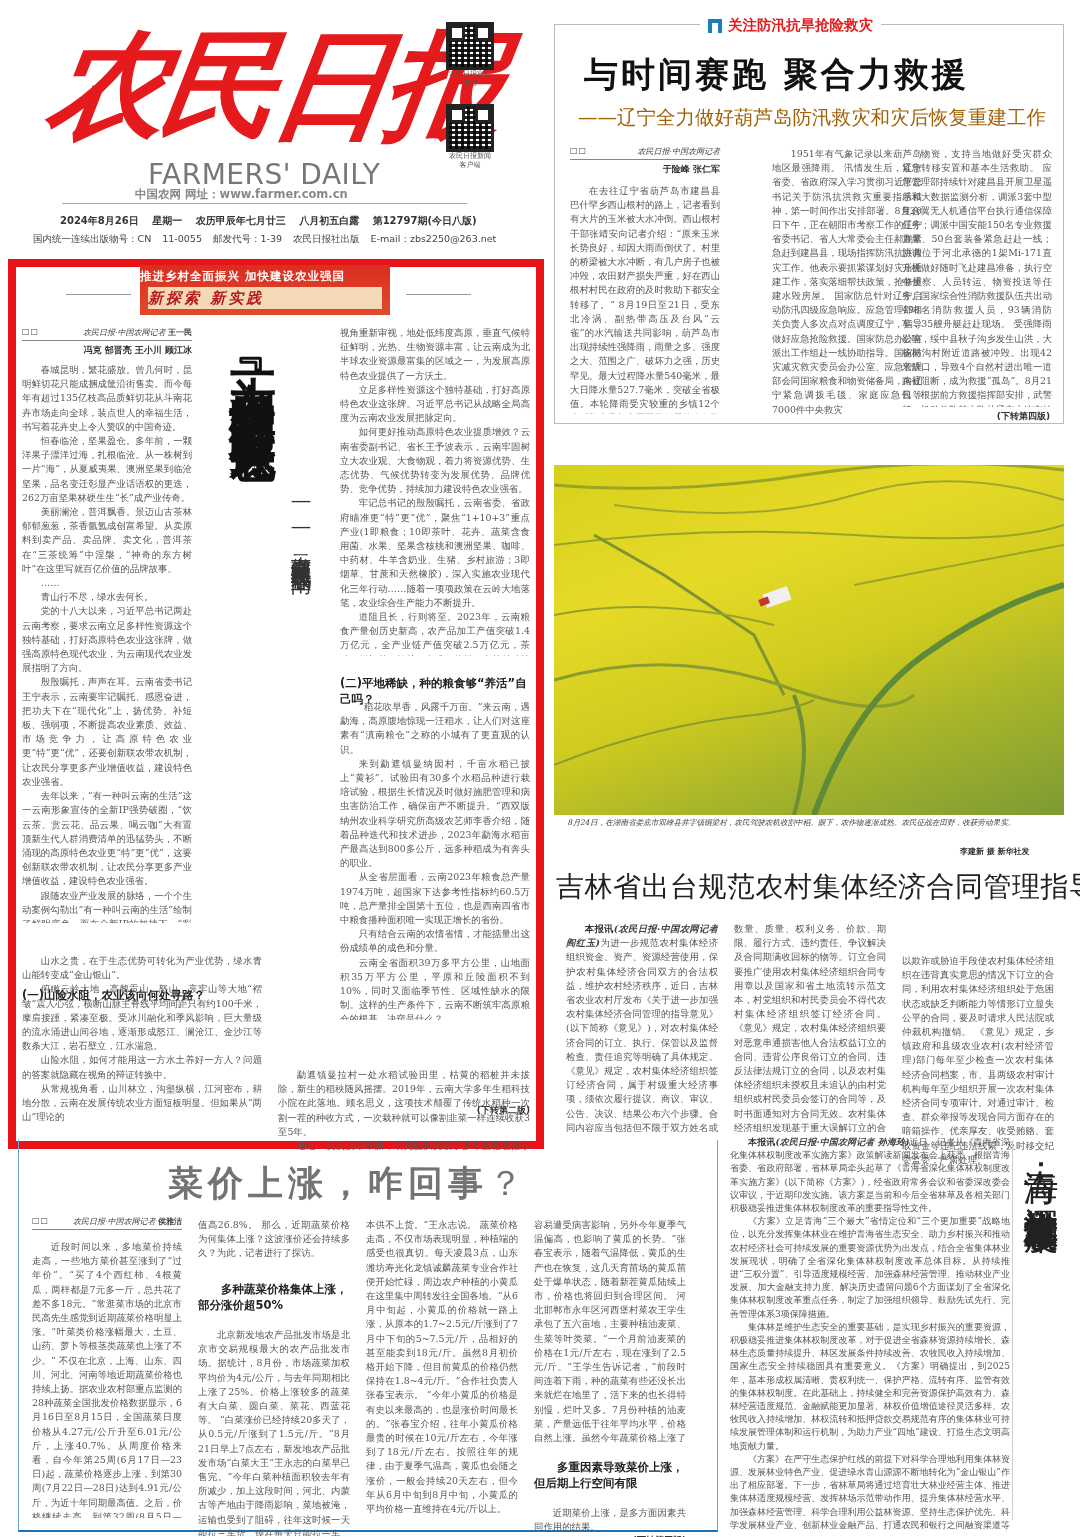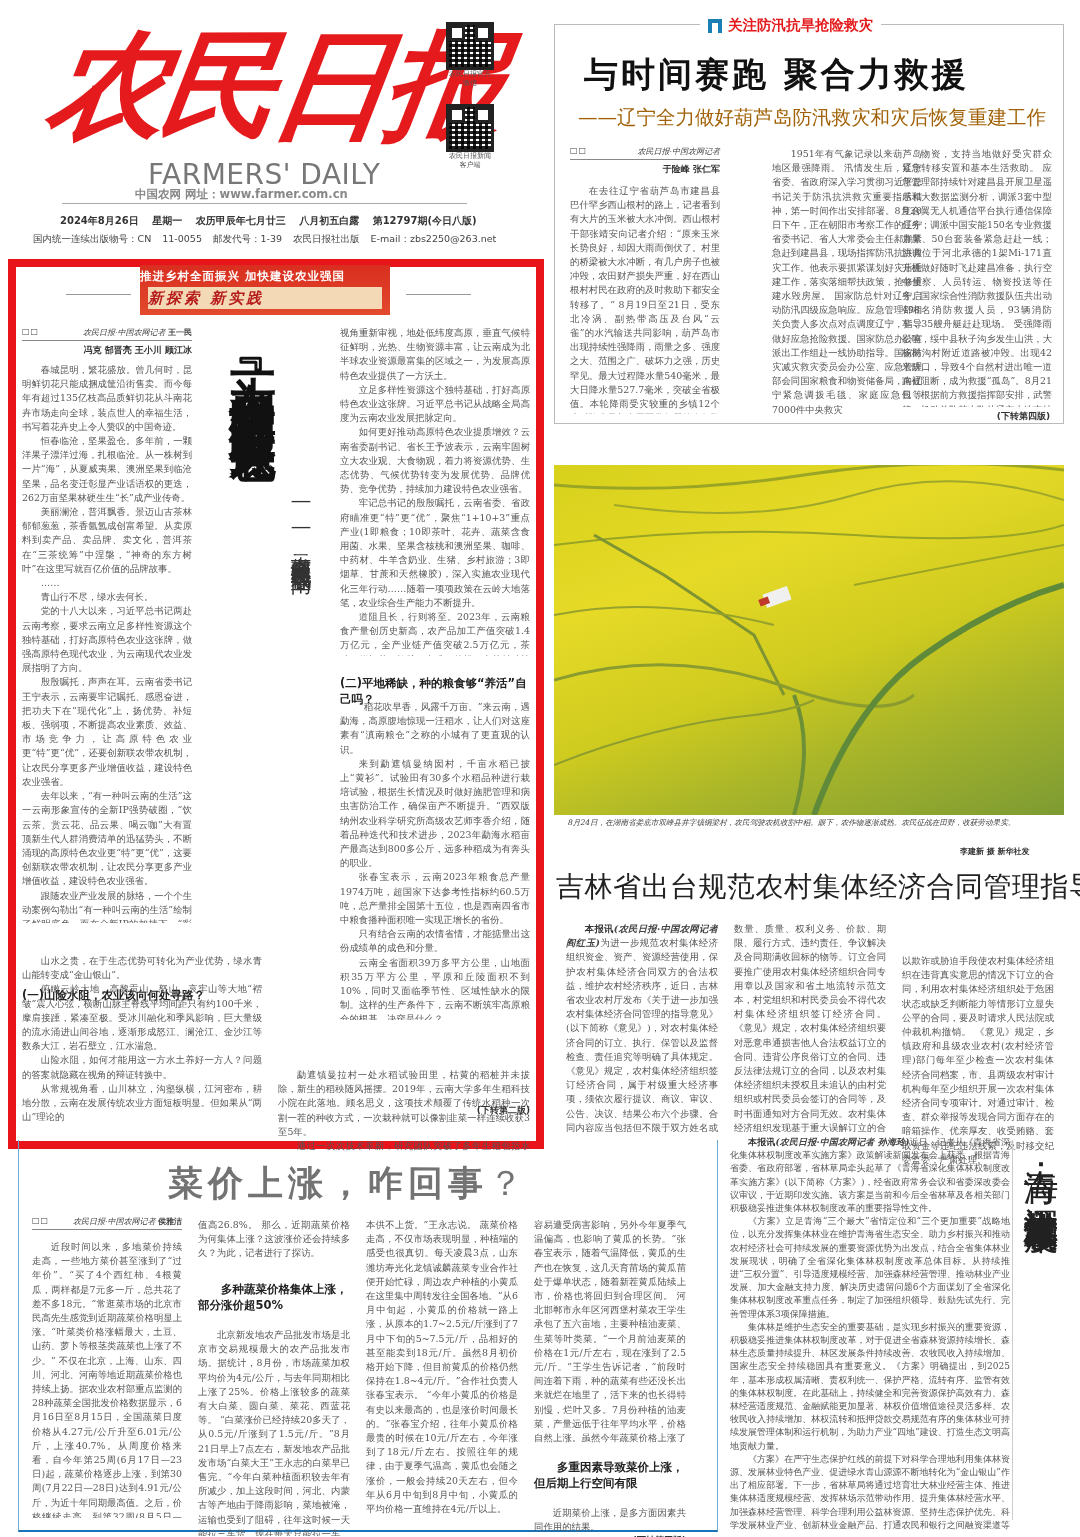--- a/index.html
+++ b/index.html
@@ -169,7 +169,7 @@
 <div class="abs body-text" style="left:340px; top:700px; width:190px; height:320px; overflow:hidden;">
   <p>“稻花吹早香，风露千万亩。”来云南，遇勐海，高原腹地惊现一汪稻水，让人们对这座素有“滇南粮仓”之称的小城有了更直观的认识。</p>
   <p>来到勐遮镇曼纳囡村，千亩水稻已披上“黄衫”。试验田有30多个水稻品种进行栽培试验，根据生长情况及时做好施肥管理和病虫害防治工作，确保亩产不断提升。“西双版纳州农业科学研究所高级农艺师李香介绍，随着品种迭代和技术进步，2023年勐海水稻亩产最高达到800多公斤，远多种稻成为有奔头的职业。</p>
-  <p>张春宝表示，云南2023年粮食总产量1974万吨，超国家下达参考性指标约60.5万吨，总产量排全国第十五位，也是西南四省市中粮食播种面积唯一实现正增长的省份。</p>
+  <p>从全省层面看，云南2023年粮食总产量1974万吨，超国家下达参考性指标约60.5万吨，总产量排全国第十五位，也是西南四省市中粮食播种面积唯一实现正增长的省份。</p>
   <p>只有结合云南的农情省情，才能掂量出这份成绩单的成色和分量。</p>
   <p>云南全省面积39万多平方公里，山地面积35万平方公里，平原和丘陵面积不到10%，同时又面临季节性、区域性缺水的限制。这样的生产条件下，云南不断筑牢高原粮仓的根基，决窍是什么？</p>
 </div>

